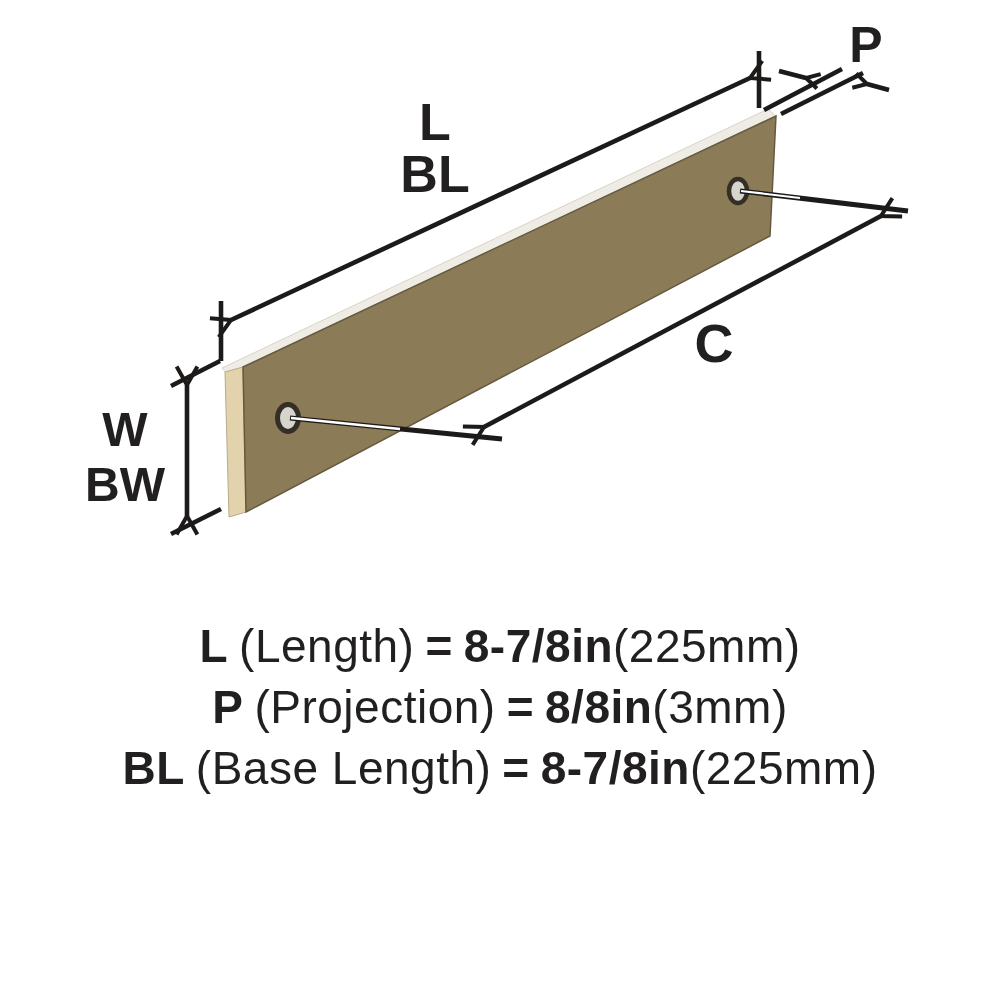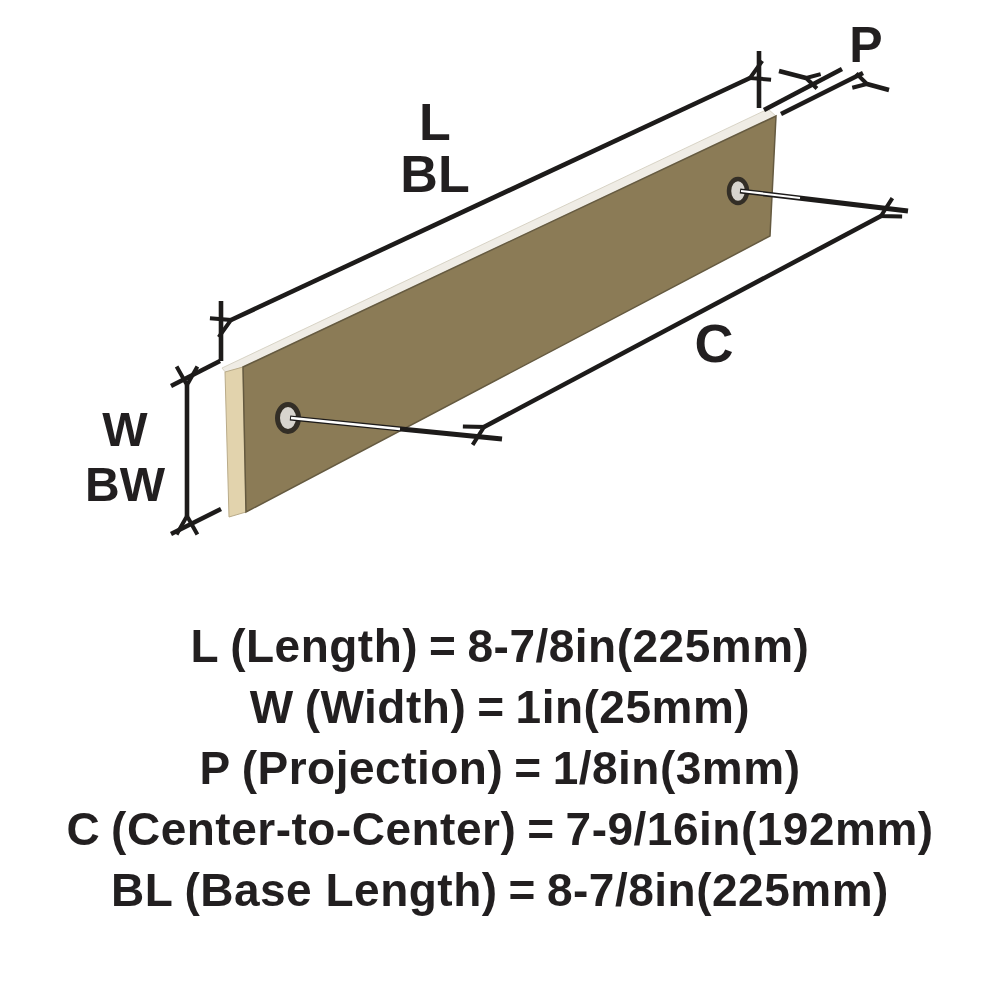--- a/index.html
+++ b/index.html
@@ -46,7 +46,7 @@
     white-space: nowrap;
   }
   .spec-line .b { font-weight: 700; }
-  .spec-line .r { font-weight: 700; }
+  .spec-line .r { font-weight: 400; }
   .spec-letter { margin-right: 11px; }
   .spec-name   { margin-right: 11px; }
   .spec-eq     { margin-right: 11px; }

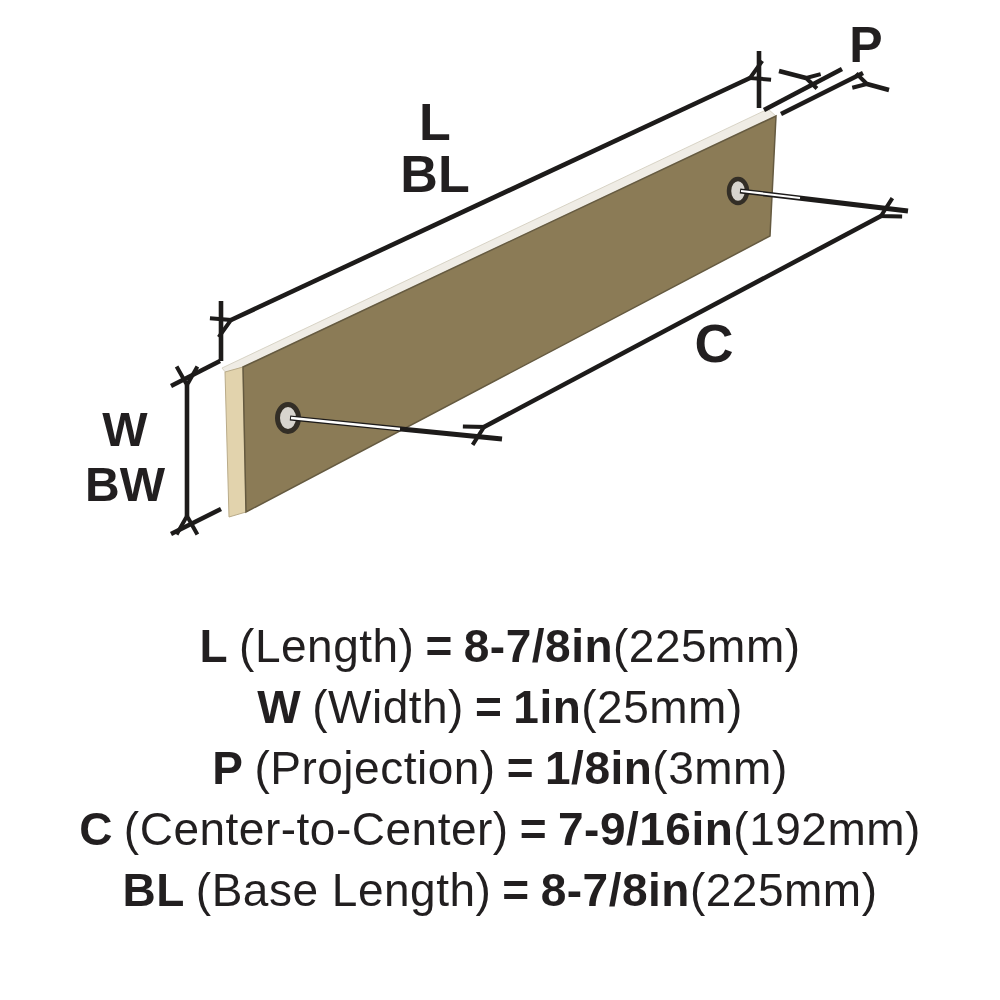--- a/index.html
+++ b/index.html
@@ -122,9 +122,6 @@
       <span class="b spec-letter">L</span><span class="r spec-name">(Length)</span><span class="b spec-eq">=</span><span class="b spec-value">8-7/8in</span><span class="r spec-metric">(225mm)</span>
     </div>
     <div class="spec-line">
-      <span class="b spec-letter">W</span><span class="r spec-name">(Width)</span><span class="b spec-eq">=</span><span class="b spec-value">1in</span><span class="r spec-metric">(25mm)</span>
-    </div>
-    <div class="spec-line">
       <span class="b spec-letter">P</span><span class="r spec-name">(Projection)</span><span class="b spec-eq">=</span><span class="b spec-value">1/8in</span><span class="r spec-metric">(3mm)</span>
     </div>
     <div class="spec-line">

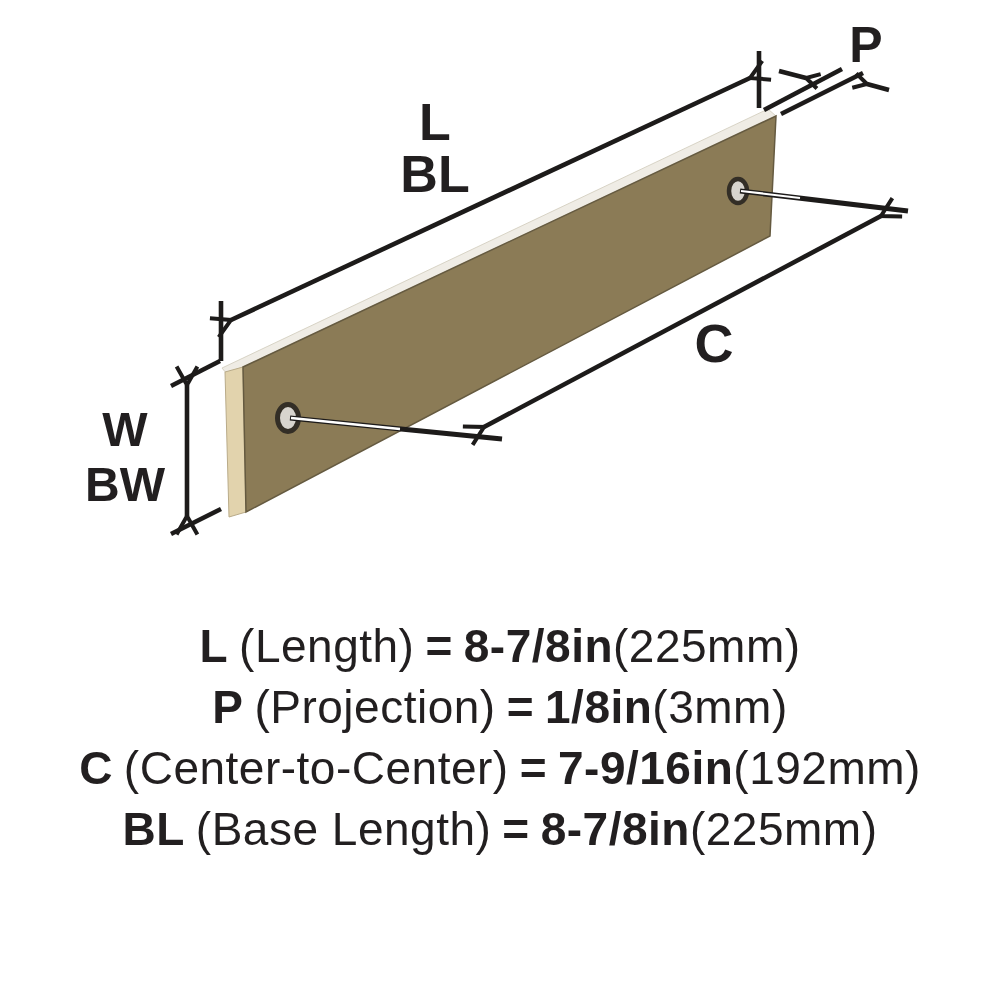--- a/index.html
+++ b/index.html
@@ -122,7 +122,7 @@
       <span class="b spec-letter">L</span><span class="r spec-name">(Length)</span><span class="b spec-eq">=</span><span class="b spec-value">8-7/8in</span><span class="r spec-metric">(225mm)</span>
     </div>
     <div class="spec-line">
-      <span class="b spec-letter">P</span><span class="r spec-name">(Projection)</span><span class="b spec-eq">=</span><span class="b spec-value">1/8in</span><span class="r spec-metric">(3mm)</span>
+      <span class="b spec-letter">P</span><span class="r spec-name">(Projection)</span><span class="b spec-eq">=</span><span class="b spec-value">8/8in</span><span class="r spec-metric">(3mm)</span>
     </div>
     <div class="spec-line">
       <span class="b spec-letter">C</span><span class="r spec-name">(Center-to-Center)</span><span class="b spec-eq">=</span><span class="b spec-value">7-9/16in</span><span class="r spec-metric">(192mm)</span>

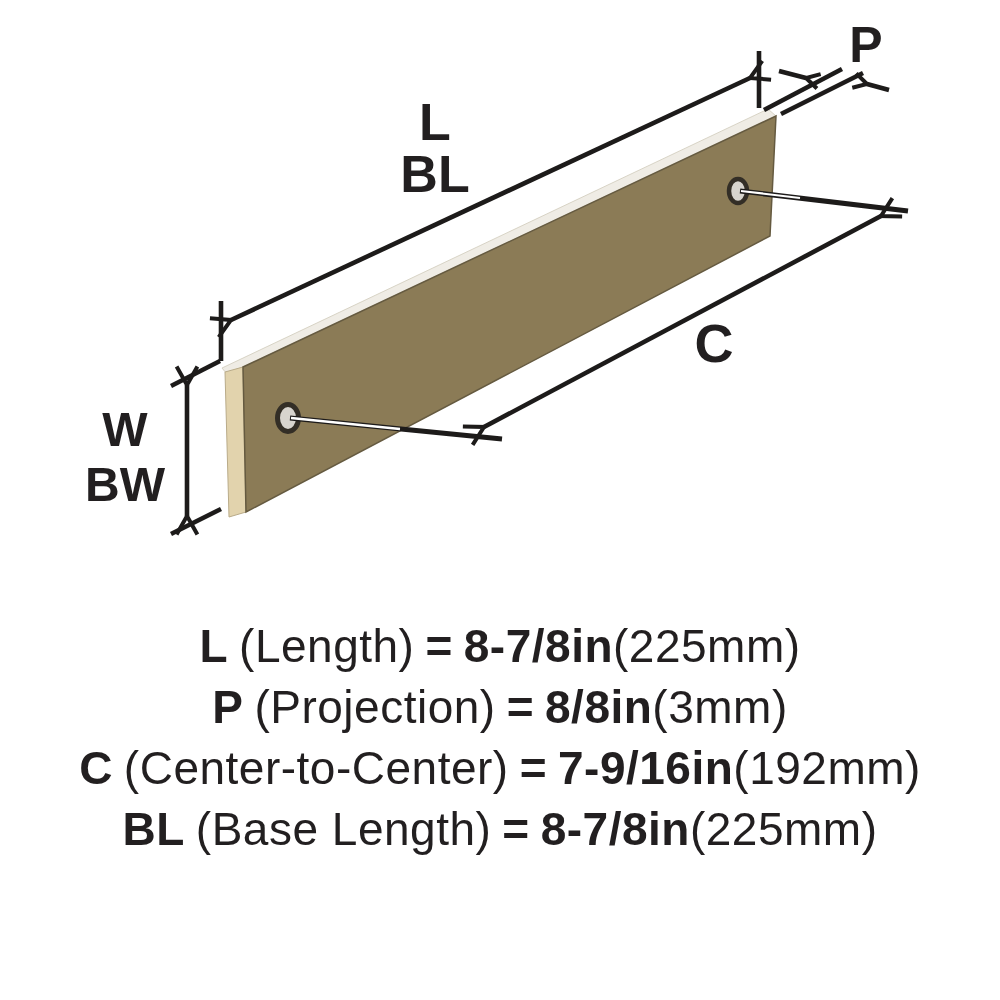--- a/index.html
+++ b/index.html
@@ -125,9 +125,6 @@
       <span class="b spec-letter">P</span><span class="r spec-name">(Projection)</span><span class="b spec-eq">=</span><span class="b spec-value">8/8in</span><span class="r spec-metric">(3mm)</span>
     </div>
     <div class="spec-line">
-      <span class="b spec-letter">C</span><span class="r spec-name">(Center-to-Center)</span><span class="b spec-eq">=</span><span class="b spec-value">7-9/16in</span><span class="r spec-metric">(192mm)</span>
-    </div>
-    <div class="spec-line">
       <span class="b spec-letter">BL</span><span class="r spec-name">(Base Length)</span><span class="b spec-eq">=</span><span class="b spec-value">8-7/8in</span><span class="r spec-metric">(225mm)</span>
     </div>
   </div>

